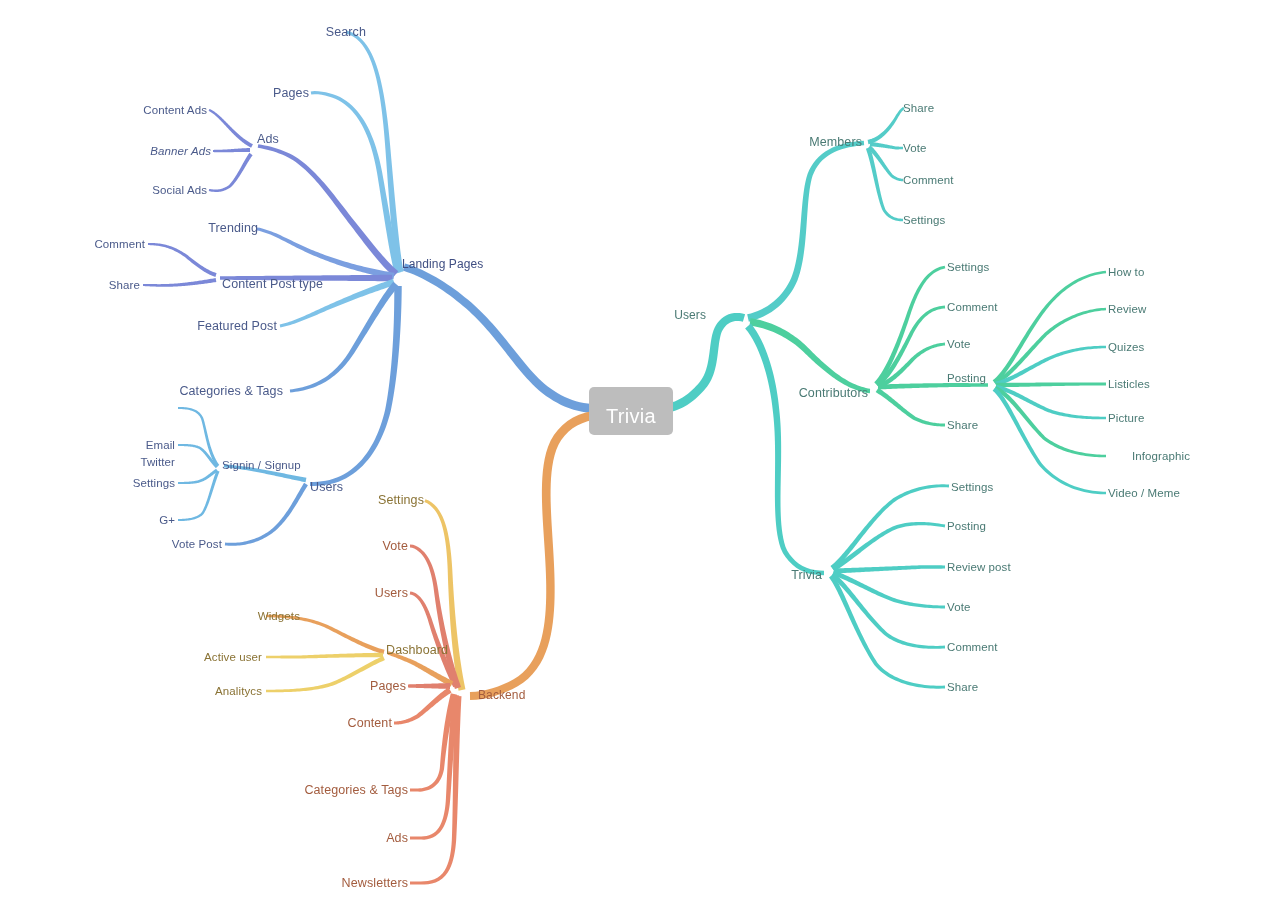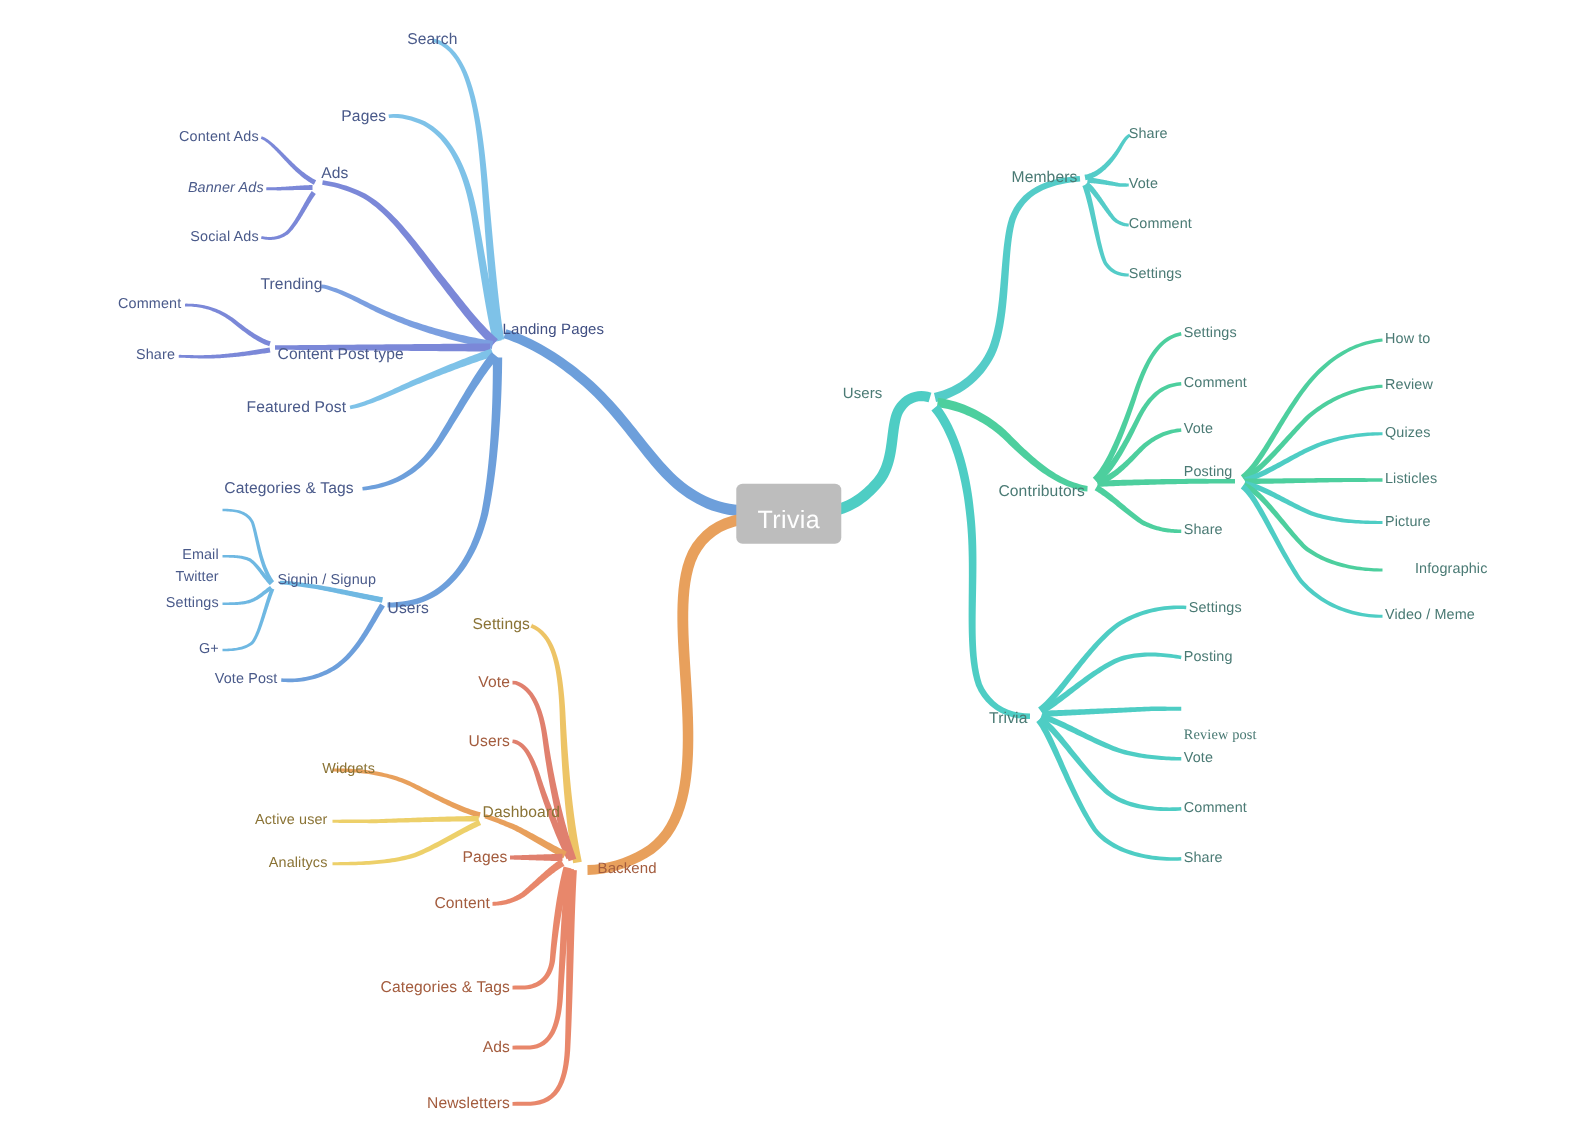--- a/index.html
+++ b/index.html
@@ -413,7 +413,7 @@
       <div class="node-label anchor-end lvl2" style="left: 822px; top: 575px; color: rgb(74, 122, 116);">Trivia</div>
       <div class="node-label anchor-start" style="left: 951px; top: 487px; color: rgb(74, 122, 116);">Settings</div>
       <div class="node-label anchor-start" style="left: 947px; top: 526px; color: rgb(74, 122, 116);">Posting</div>
-      <div class="node-label anchor-start" style="left: 947px; top: 589px; color: rgb(74, 122, 116); font-family: Liberation Serif, serif;">Review post</div>
+      <div class="node-label anchor-start" style="left: 947px; top: 567px; color: rgb(74, 122, 116);">Review post</div>
       <div class="node-label anchor-start" style="left: 947px; top: 607px; color: rgb(74, 122, 116);">Vote</div>
       <div class="node-label anchor-start" style="left: 947px; top: 647px; color: rgb(74, 122, 116);">Comment</div>
       <div class="node-label anchor-start" style="left: 947px; top: 687px; color: rgb(74, 122, 116);">Share</div>

